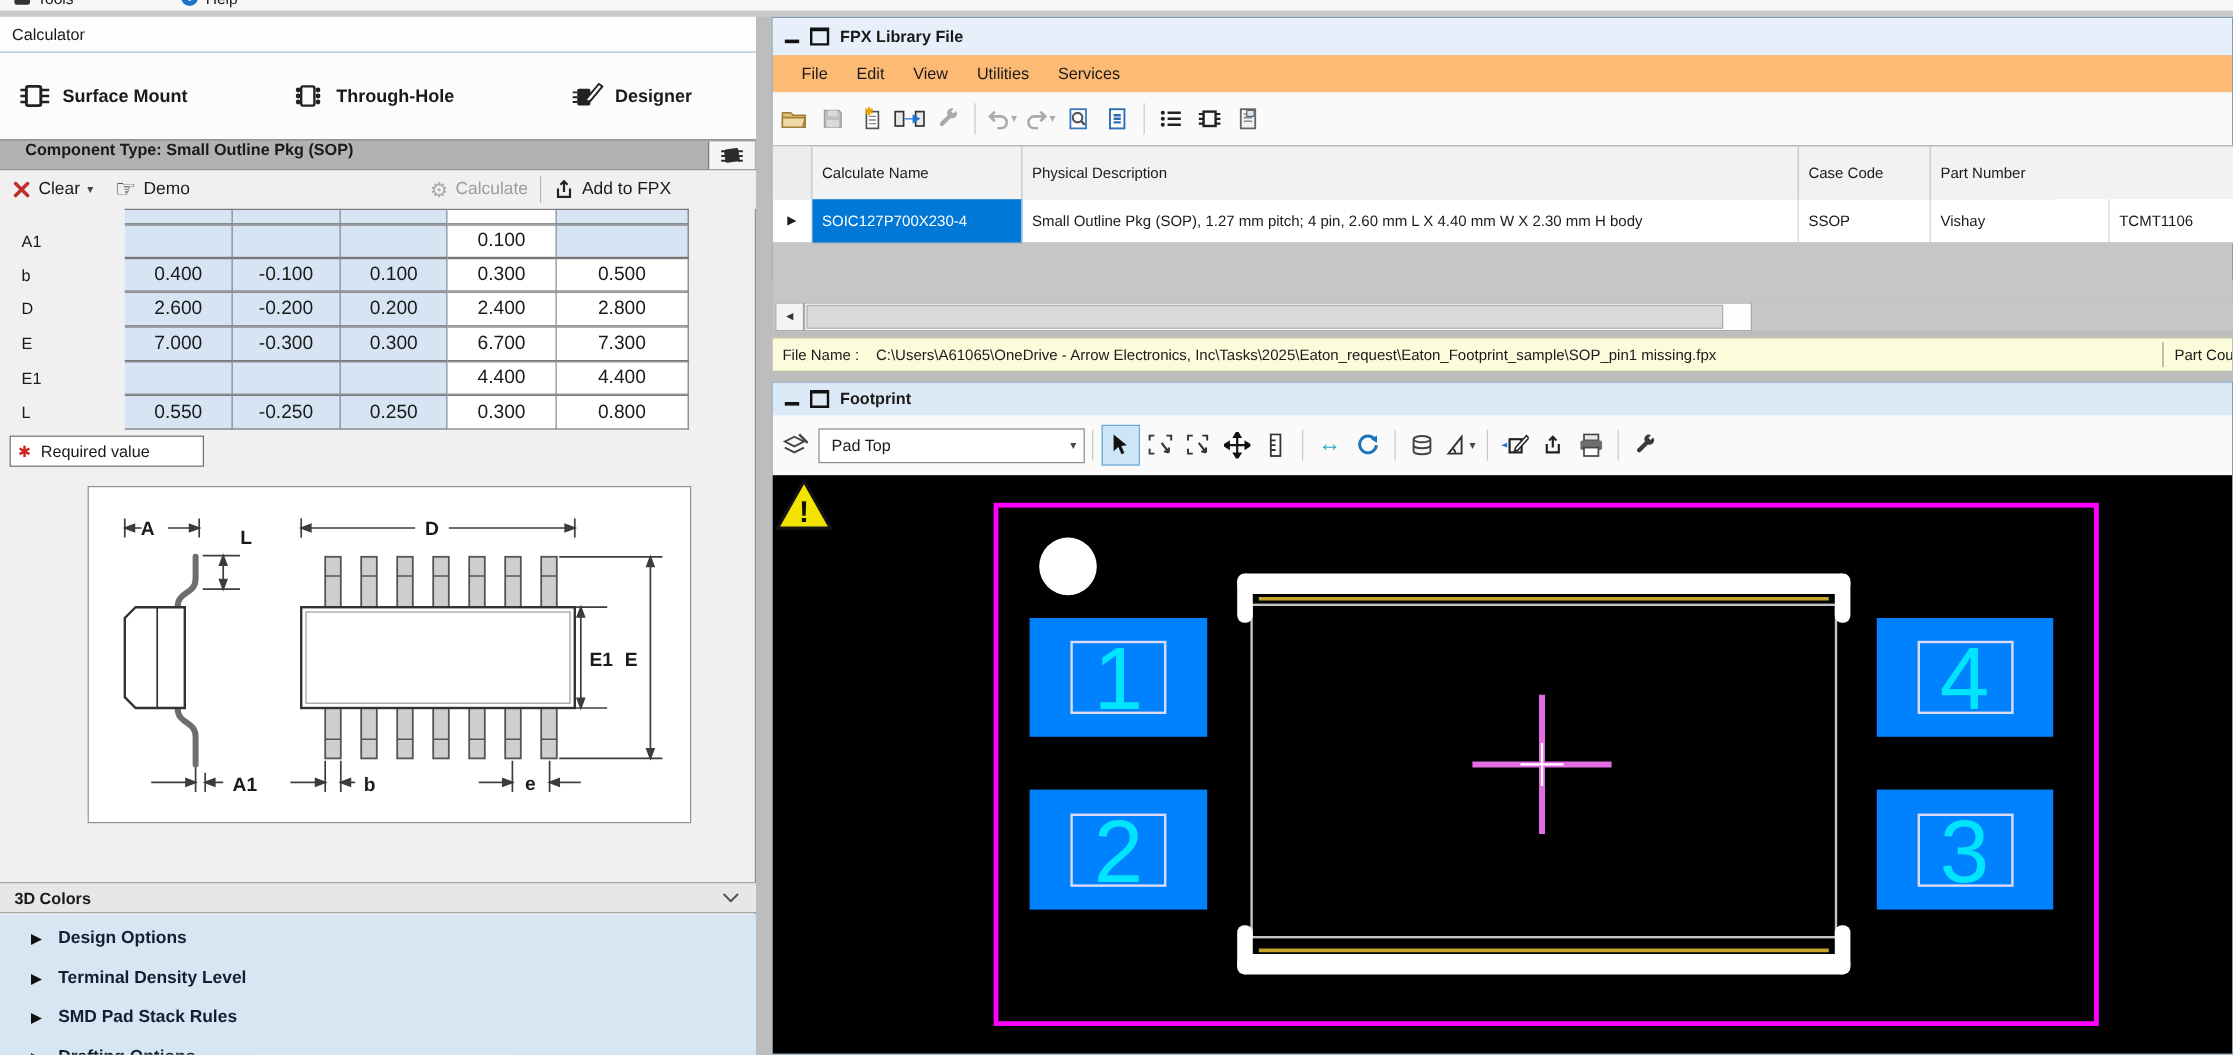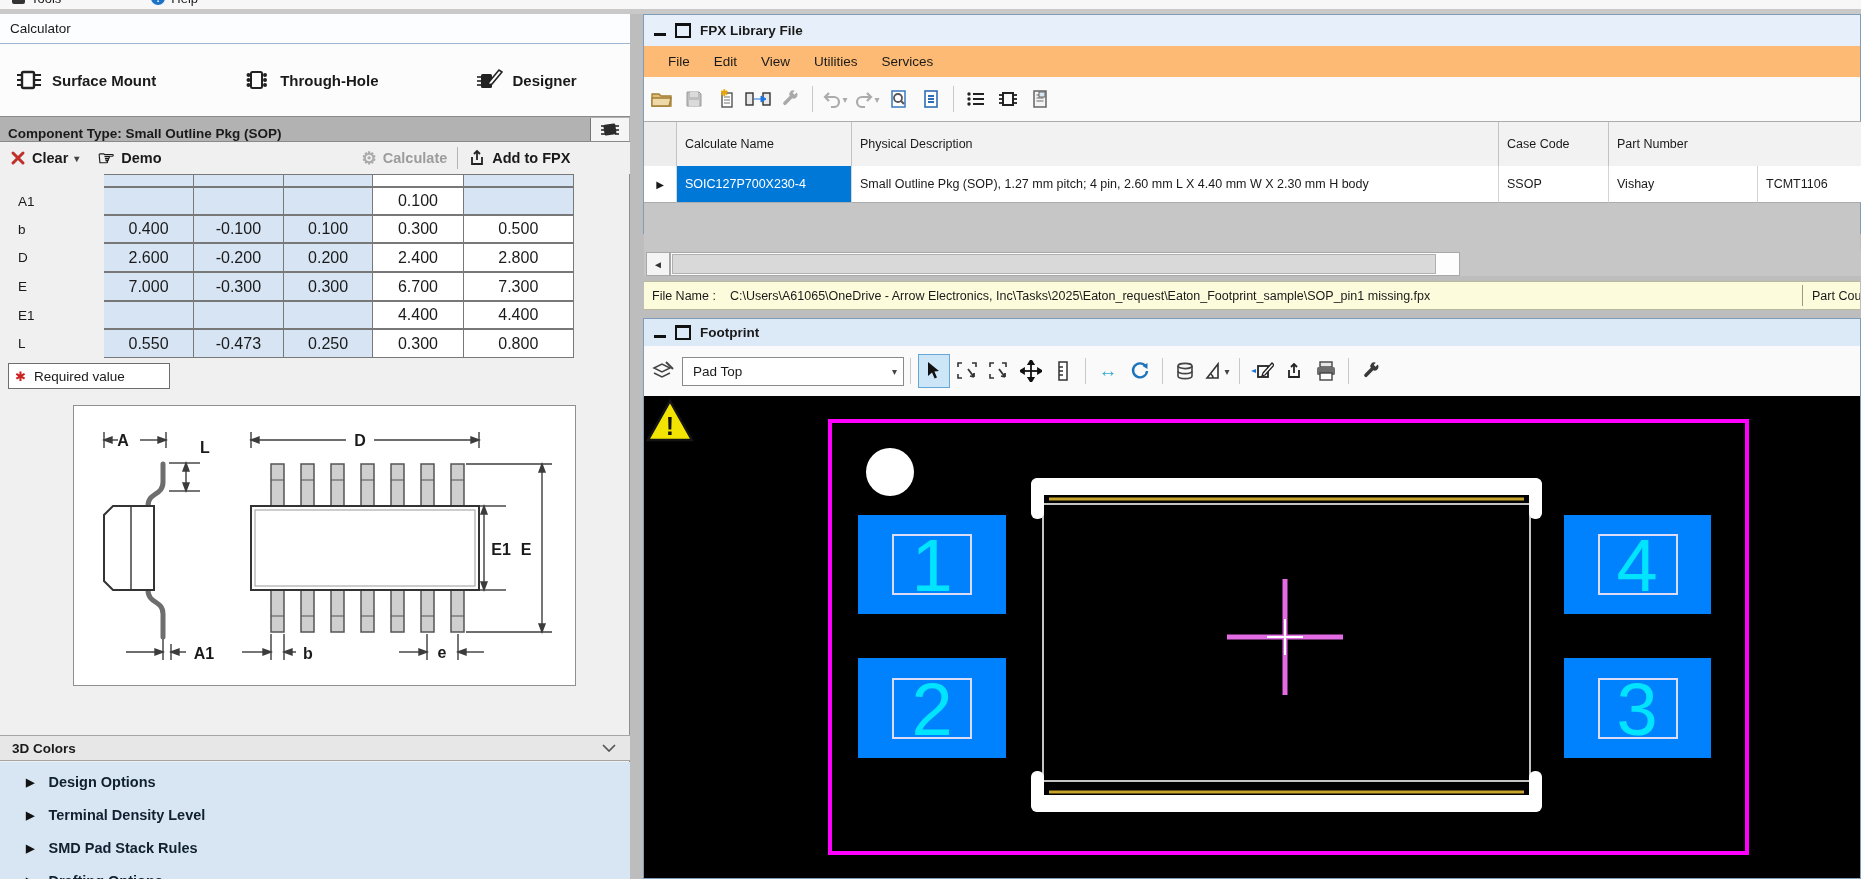--- a/index.html
+++ b/index.html
@@ -20,7 +20,7 @@
   .tabrow{left:0;top:30px;width:630px;height:72px;background:#FCFCFC;display:flex;align-items:center}
   .tab{display:flex;align-items:center;gap:10px;font-size:15px;font-weight:600;cursor:default}
   .ct-bar{left:0;top:102px;width:630px;height:26px;background:#B2B2B2;border-top:1px solid #8a8a8a;border-bottom:1px solid #8a8a8a;
-          display:flex;align-items:flex-end;padding-left:8px;font-size:13.5px;font-weight:700}
+          display:flex;align-items:flex-start;padding-left:21px;font-size:13.5px;font-weight:700}
   .ct-btn{position:absolute;right:1px;top:1px;width:38px;height:23px;background:#F5F5F5;border-left:1px solid #777;
           display:flex;align-items:center;justify-content:center}
   .tool-row{left:0;top:128px;width:630px;height:32px;background:#F0F0F0;display:flex;align-items:center;font-size:14.5px;font-weight:700}

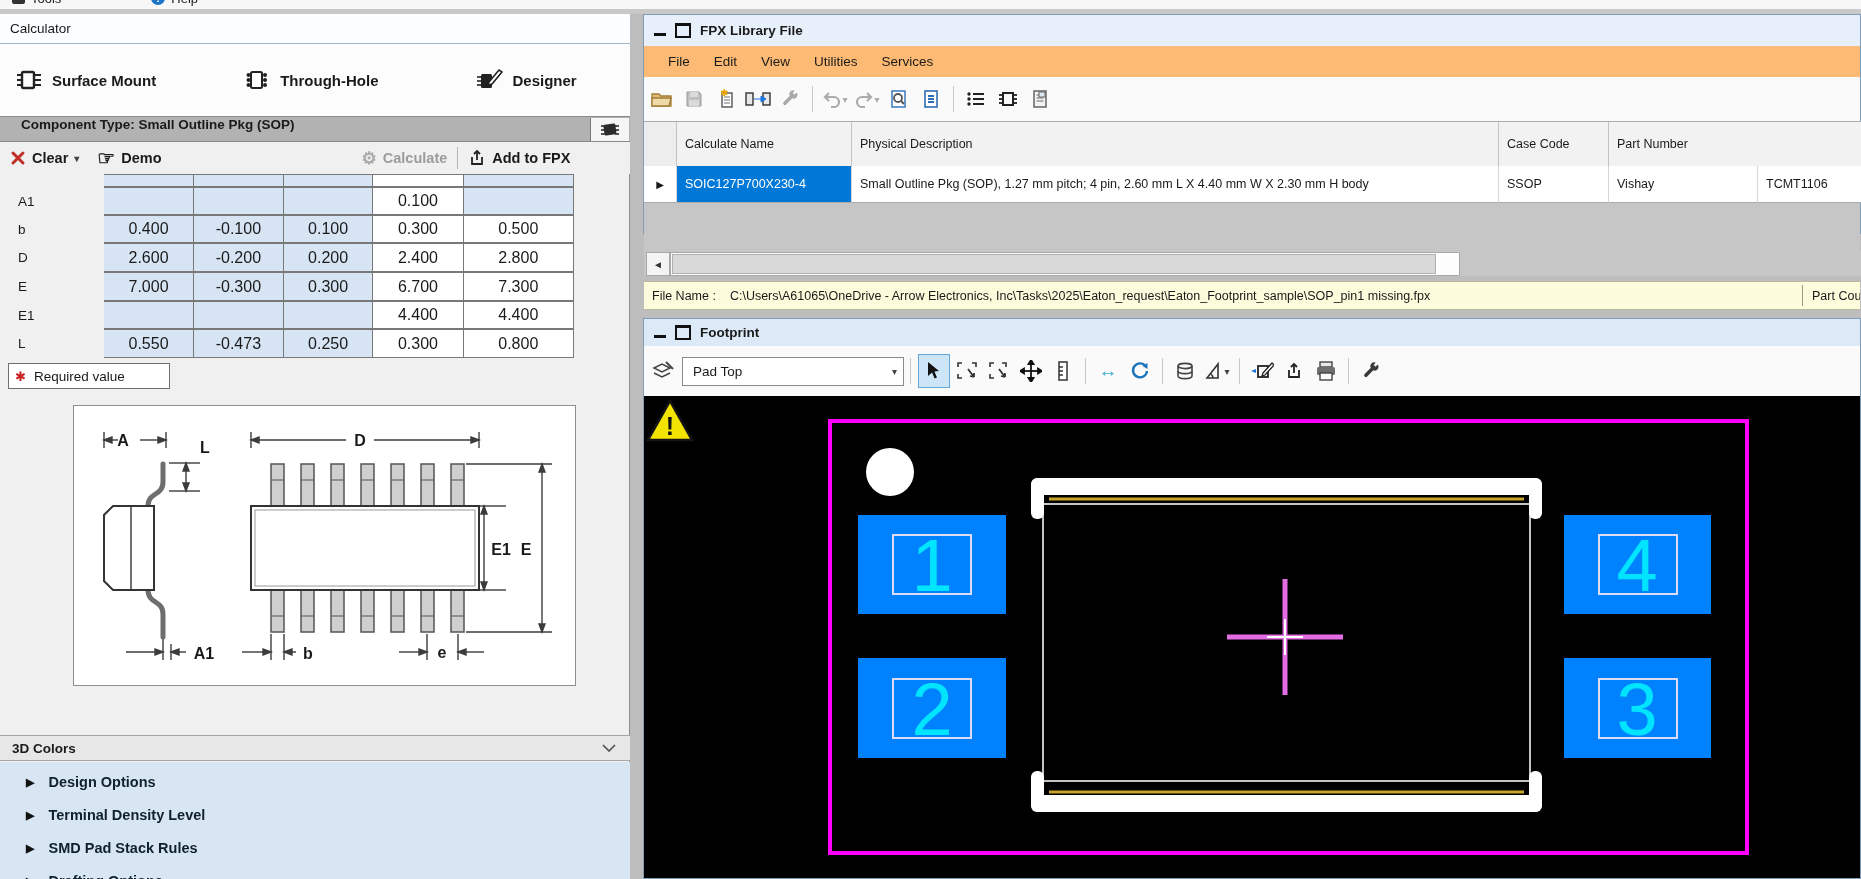--- a/index.html
+++ b/index.html
@@ -23,7 +23,7 @@
           display:flex;align-items:flex-start;padding-left:21px;font-size:13.5px;font-weight:700}
   .ct-btn{position:absolute;right:1px;top:1px;width:38px;height:23px;background:#F5F5F5;border-left:1px solid #777;
           display:flex;align-items:center;justify-content:center}
-  .tool-row{left:0;top:128px;width:630px;height:32px;background:#F0F0F0;display:flex;align-items:center;font-size:14.5px;font-weight:700}
+  .tool-row{left:0;top:128px;width:630px;height:32px;background:#F0F0F0;display:flex;align-items:center;font-size:14.5px;font-weight:400}
   .tool-item{display:flex;align-items:center;gap:6px;margin-left:10px}
   .gray-txt{color:#9C9C9C}
   .vsep{width:1px;height:22px;background:#B5B5B5;margin:0 10px}

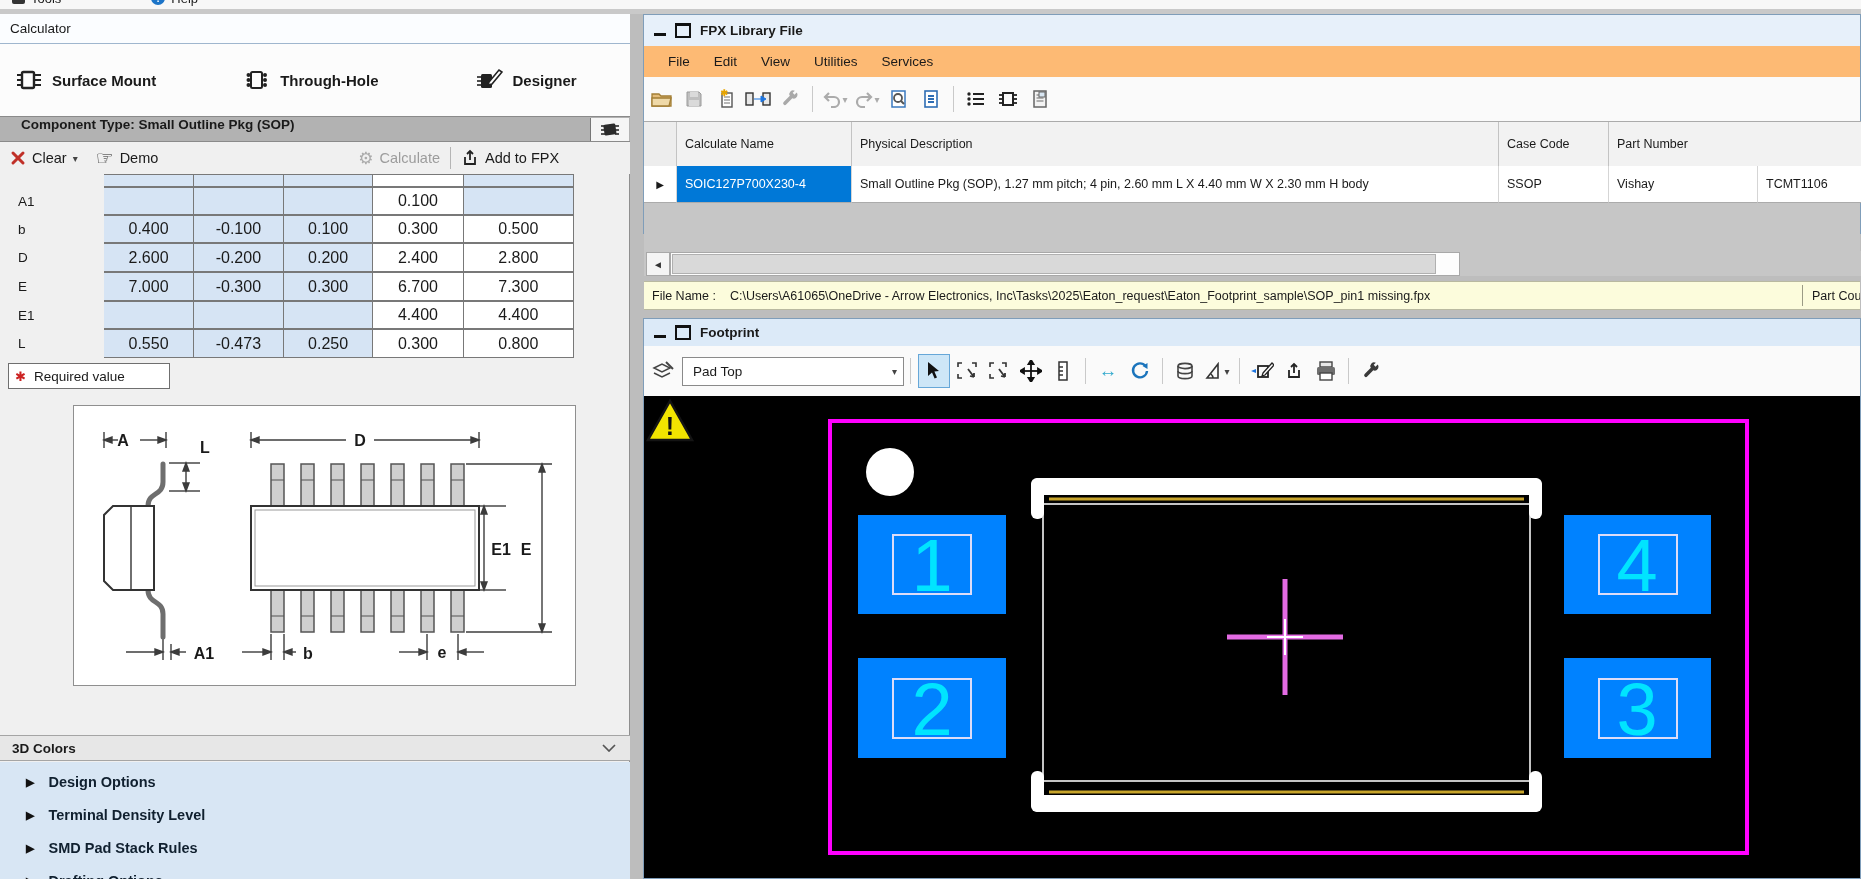--- a/index.html
+++ b/index.html
@@ -254,7 +254,7 @@
     <div class="trow" style="height:29px">
       <div class="tlabel">L</div>
       <div class="cell cb" style="width:92px">0.550</div>
-      <div class="cell cb" style="width:93px">-0.473</div>
+      <div class="cell cb" style="width:93px">-0.250</div>
       <div class="cell cb" style="width:92px">0.250</div>
       <div class="cell cw" style="width:93px">0.300</div>
       <div class="cell cw" style="width:114px">0.800</div>

